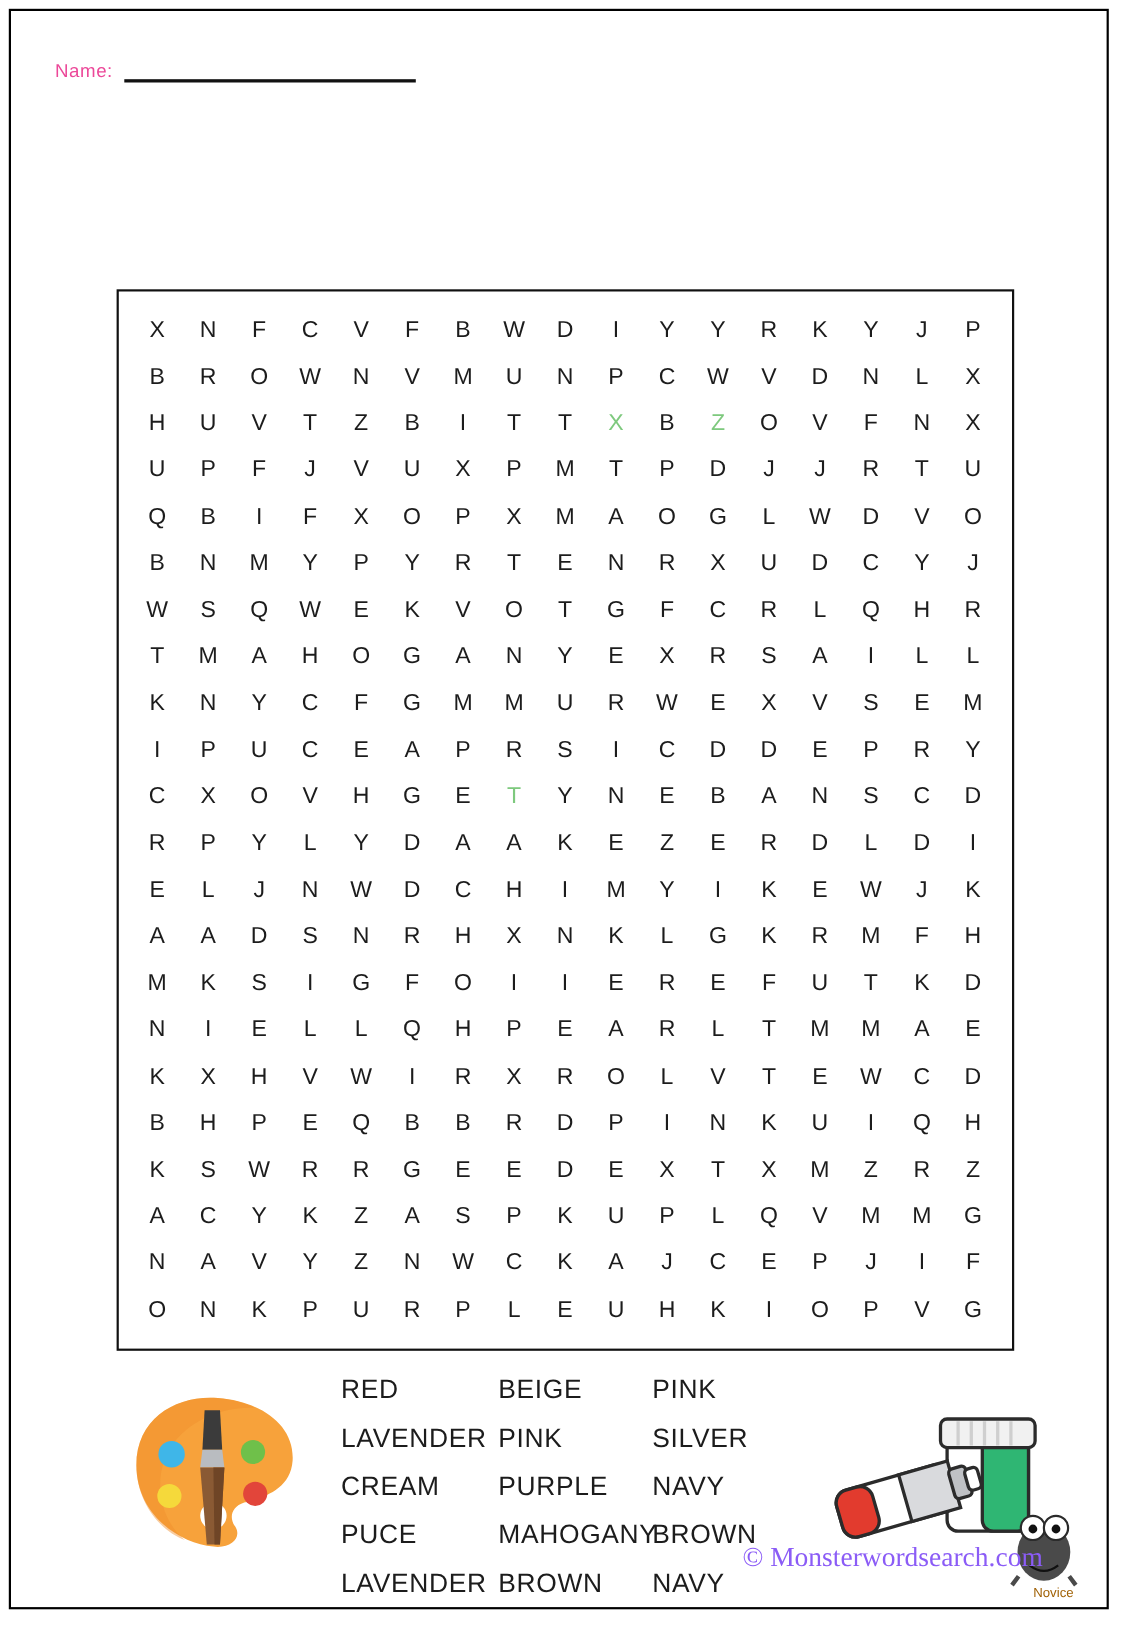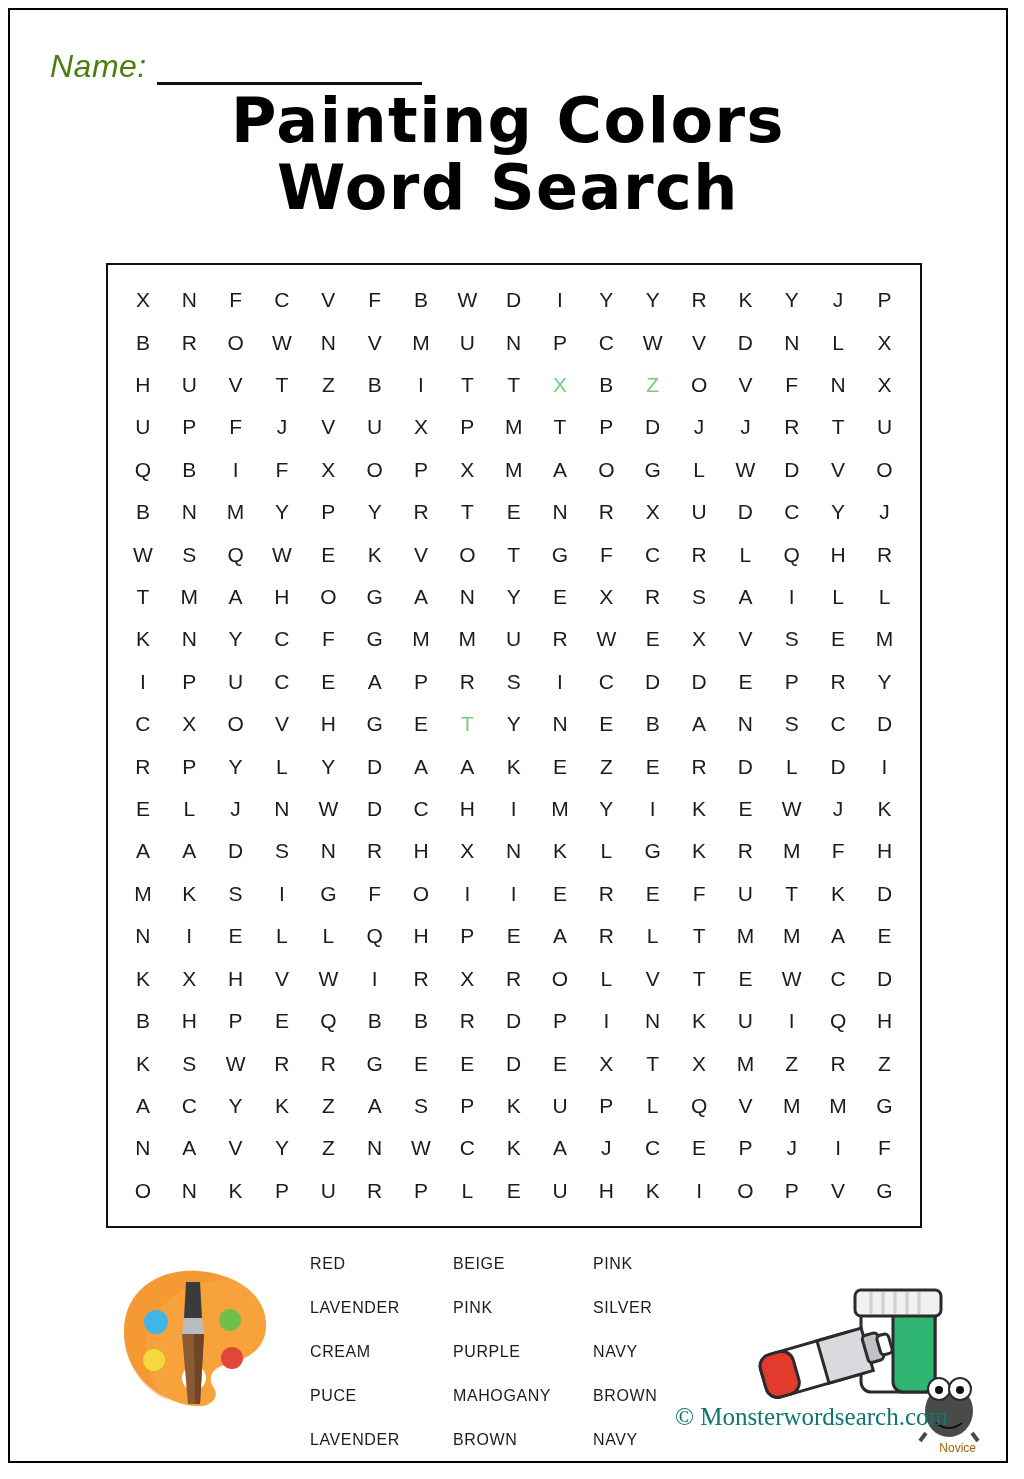--- a/index.html
+++ b/index.html
@@ -35,10 +35,9 @@
     gap: 10px;
   }
   .name-label {
-    font-size: 32px;
+    font-size: 17px;
     letter-spacing: 0.5px;
-    color: #4d7c0f;
-    font-style: italic;
+    color: #ec4899;
   }
   .name-blank {
     width: 265px;

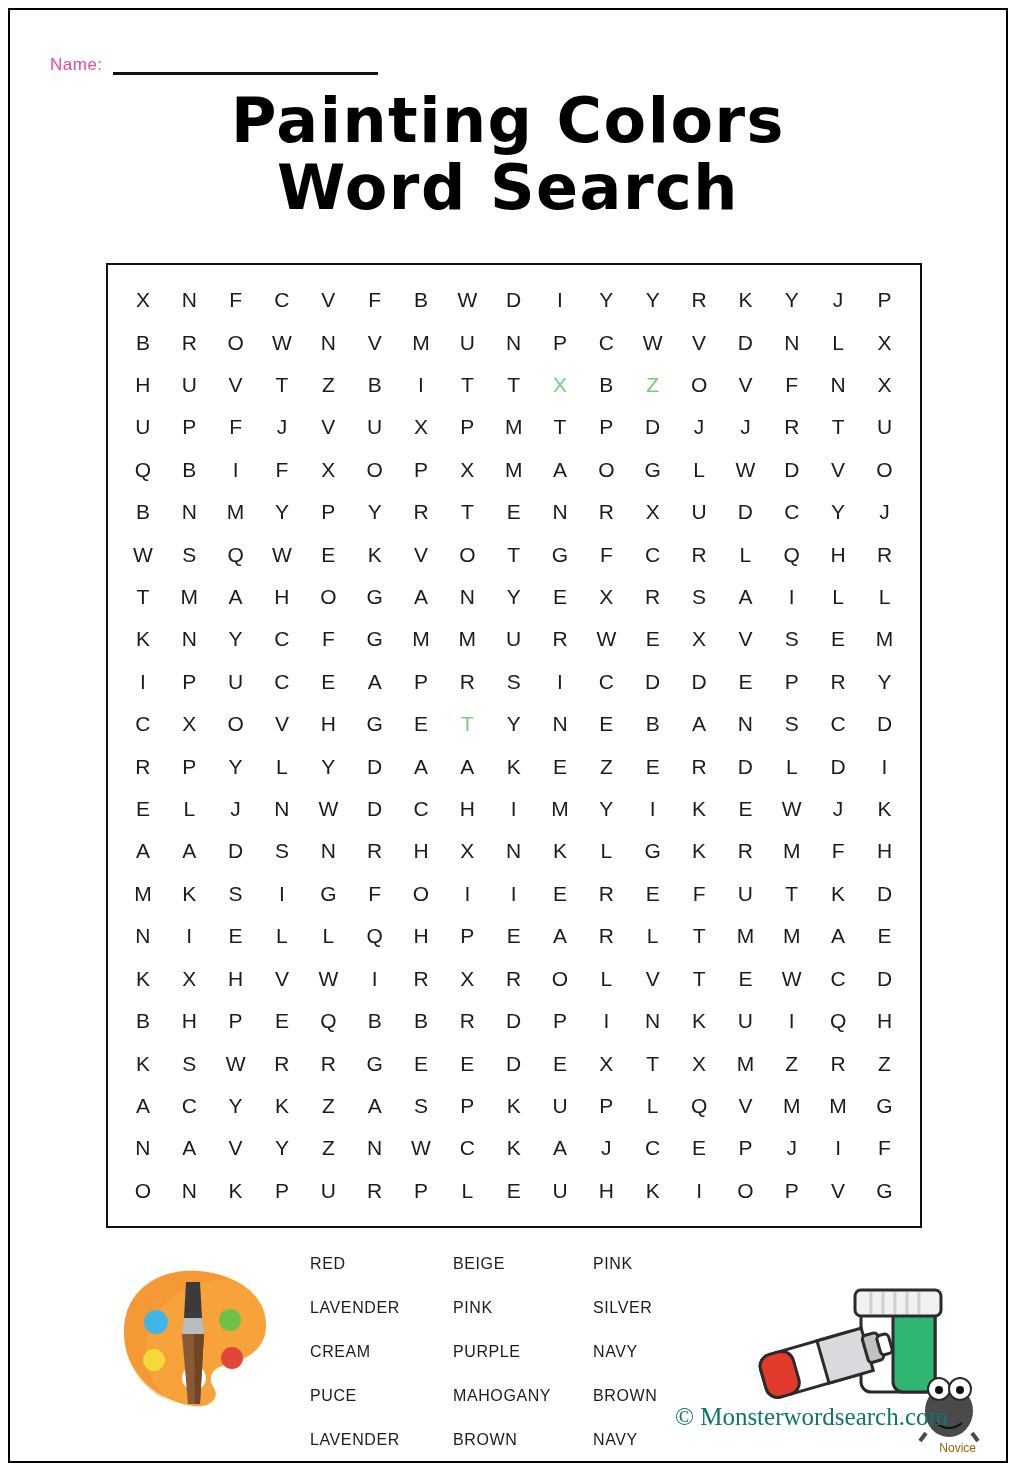--- a/index.html
+++ b/index.html
@@ -152,10 +152,6 @@
     <span class="name-blank"></span>
   </div>
 
-  <div class="title">
-    <span>Painting Colors</span>
-    <span class="line2">Word Search</span>
-  </div>
 
   <div class="grid-box">
     <table class="grid">

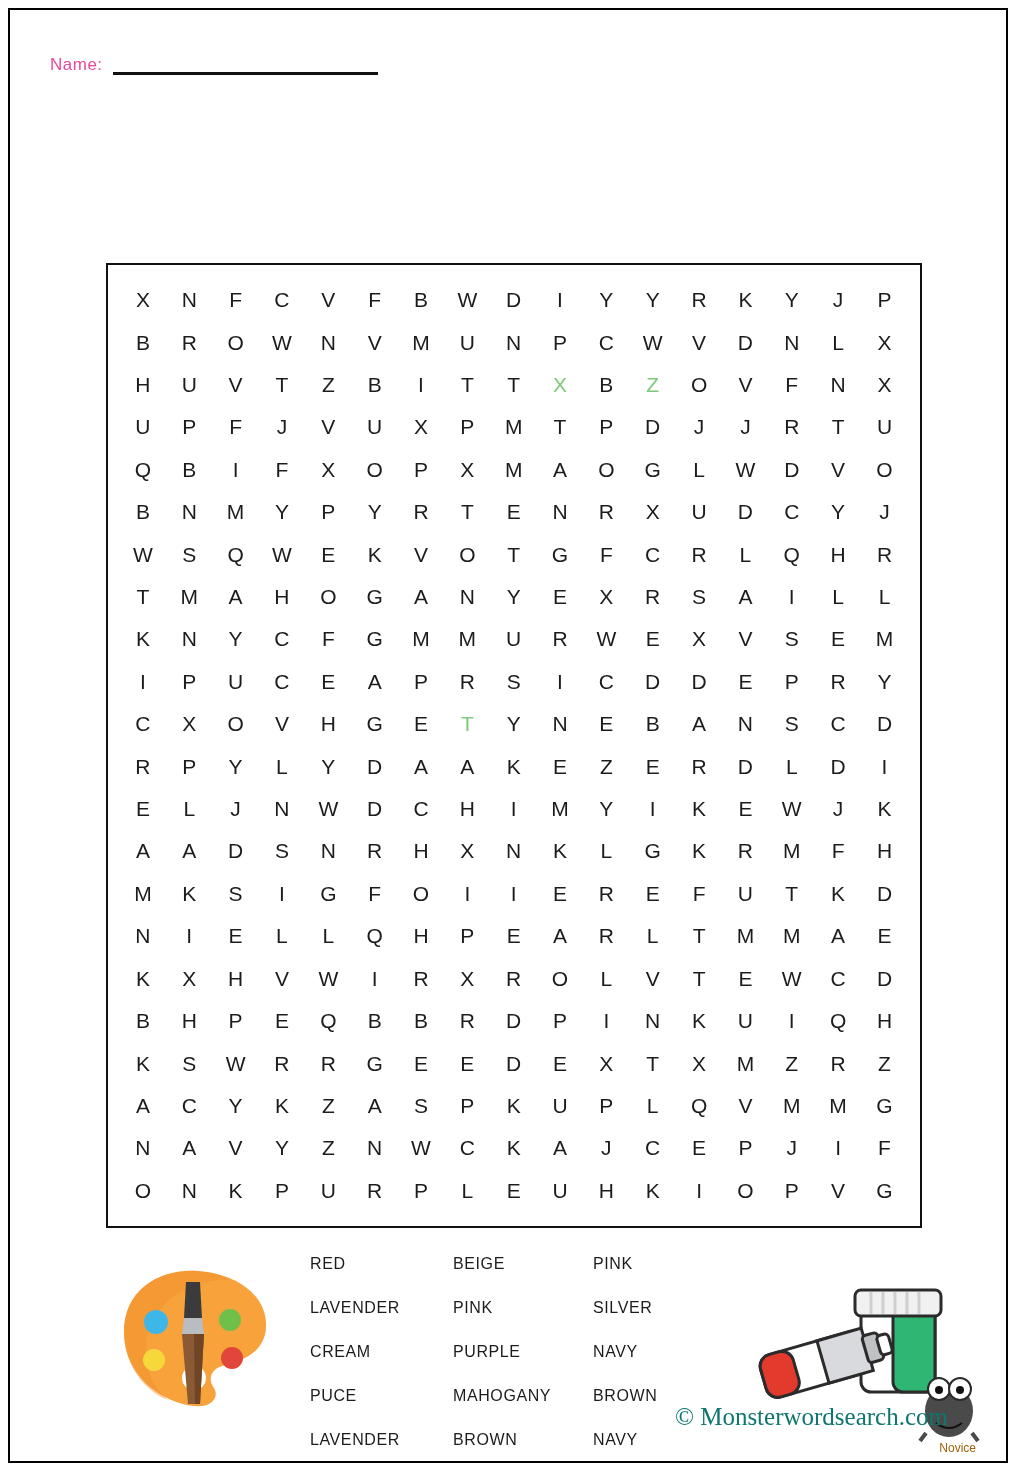--- a/index.html
+++ b/index.html
@@ -97,7 +97,7 @@
     align-items: center;
   }
   .word-list div {
-    font-size: 16px;
+    font-size: 24px;
     letter-spacing: 0.6px;
     color: #1c1c1c;
   }

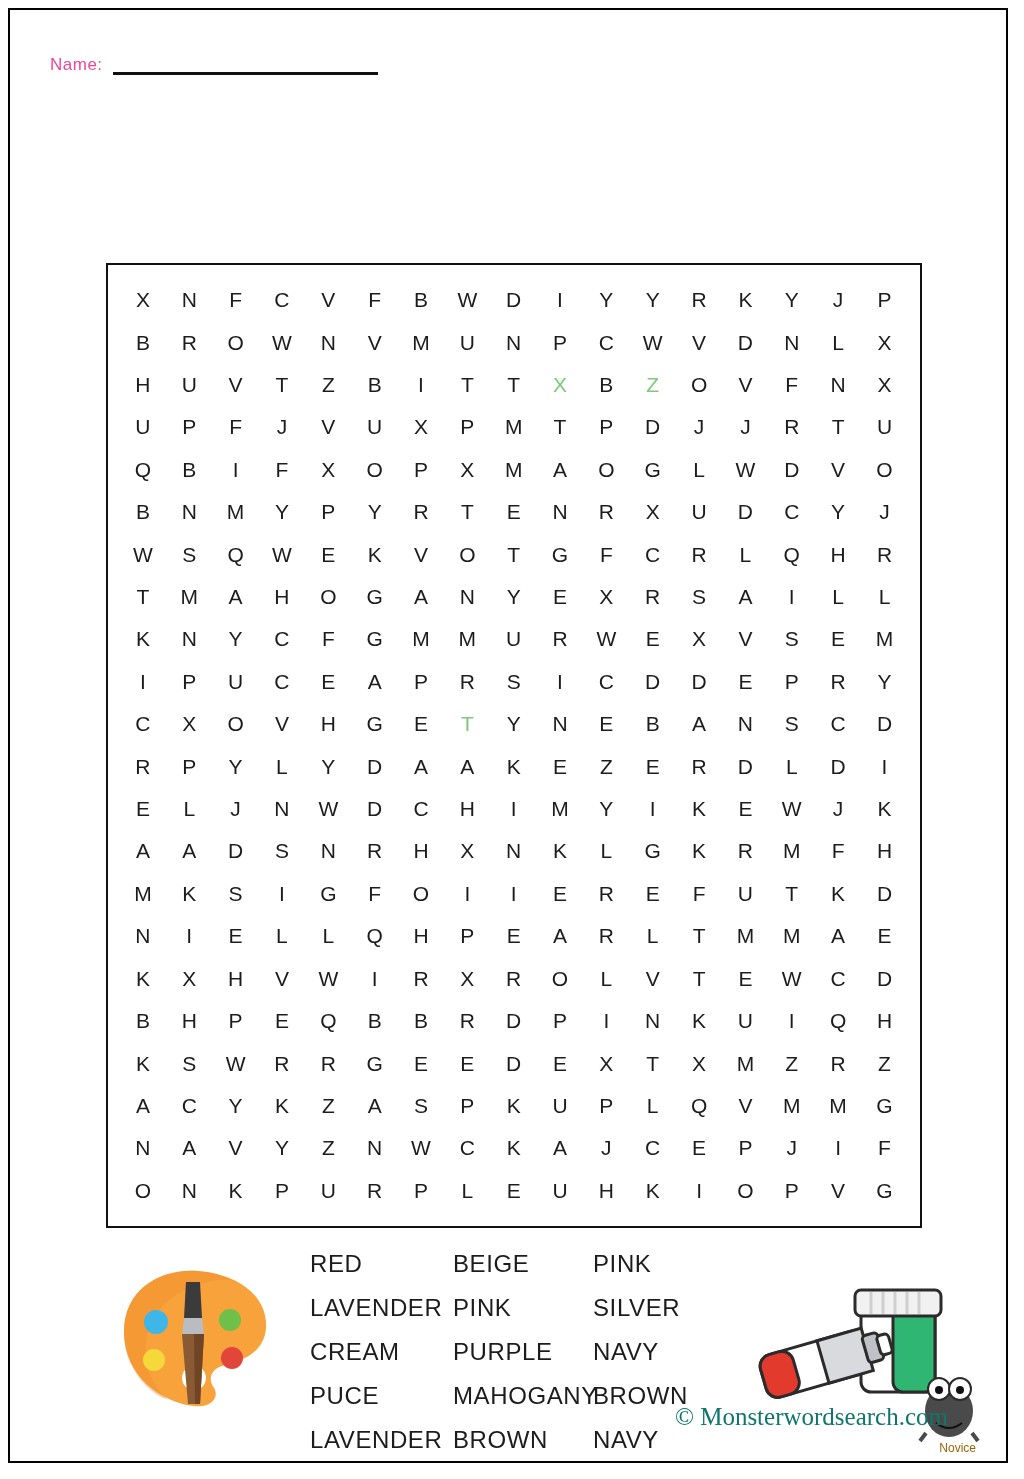--- a/index.html
+++ b/index.html
@@ -108,7 +108,7 @@
     bottom: 30px;
     font-family: "Liberation Serif", serif;
     font-size: 25px;
-    color: #0f766e;
+    color: #8b5cf6;
     white-space: nowrap;
   }
   .novice {

